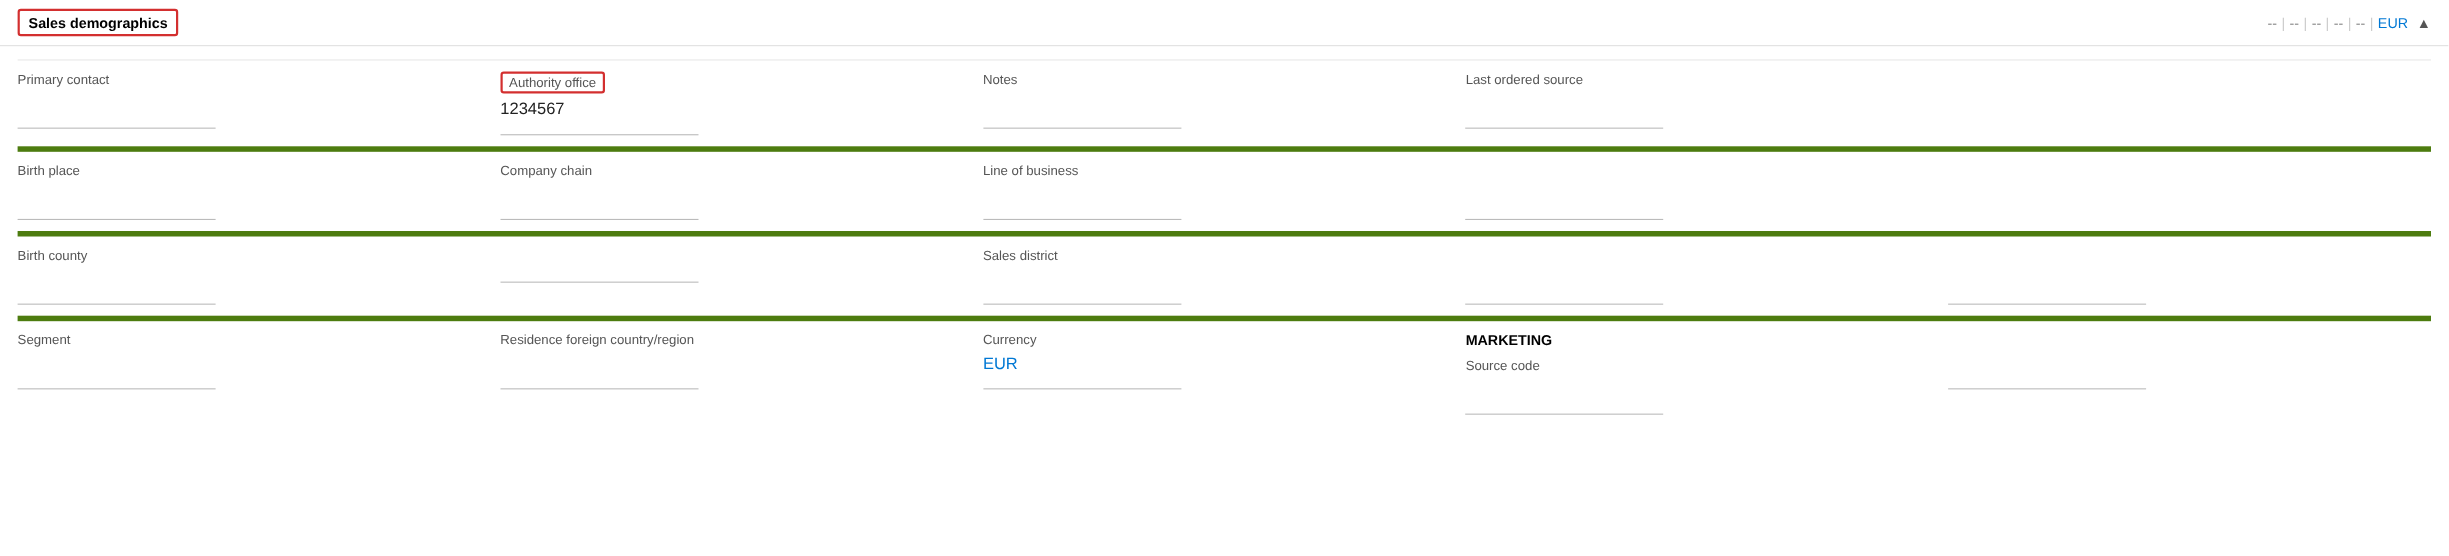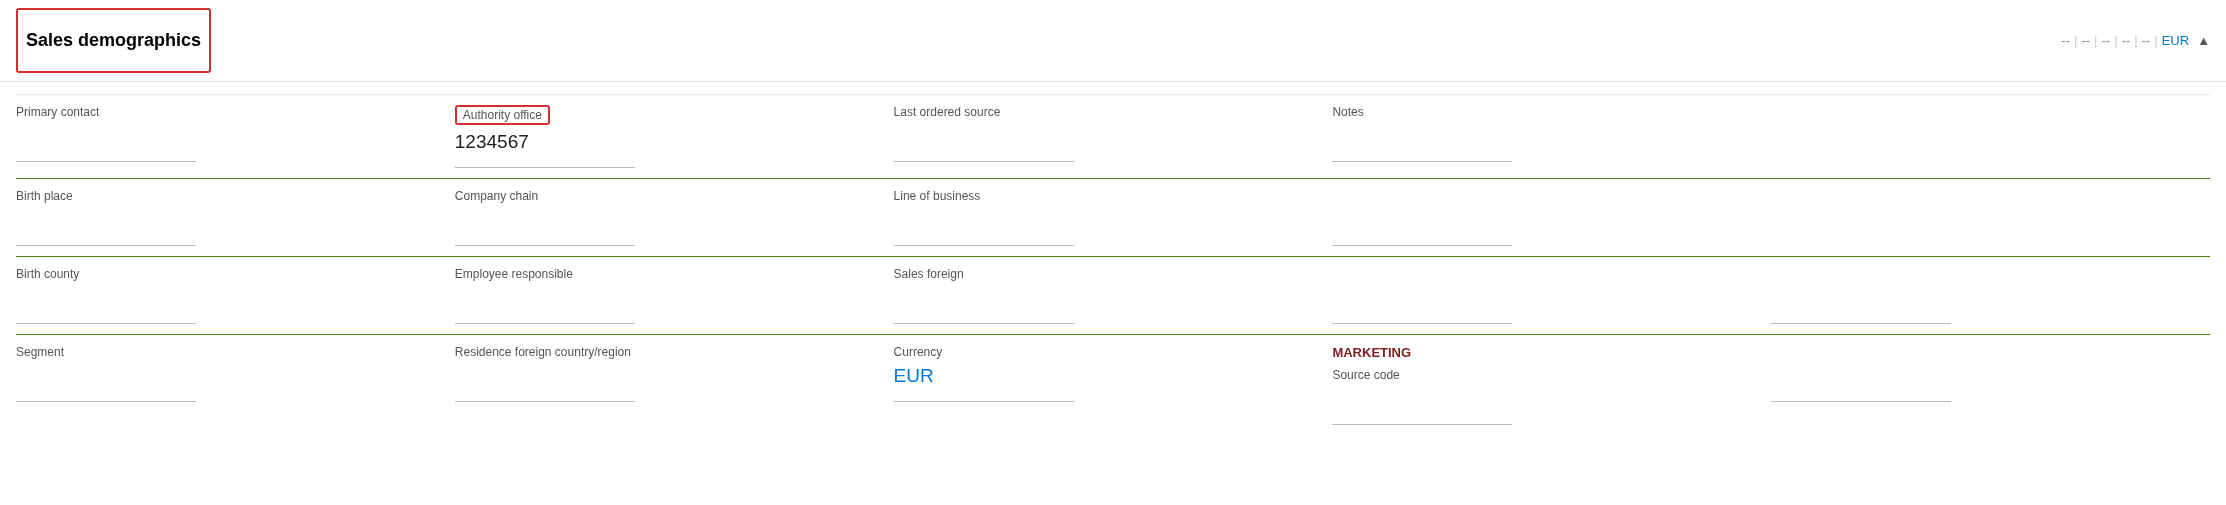--- a/index.html
+++ b/index.html
@@ -20,12 +20,12 @@
     }
 
     .header-title {
-      font-size: 18px;
+      font-size: 13px;
       font-weight: 600;
       color: #000;
       border: 2px solid #d32f2f;
       border-radius: 3px;
-      padding: 20px 8px;
+      padding: 3px 8px;
     }
 
     .header-right {

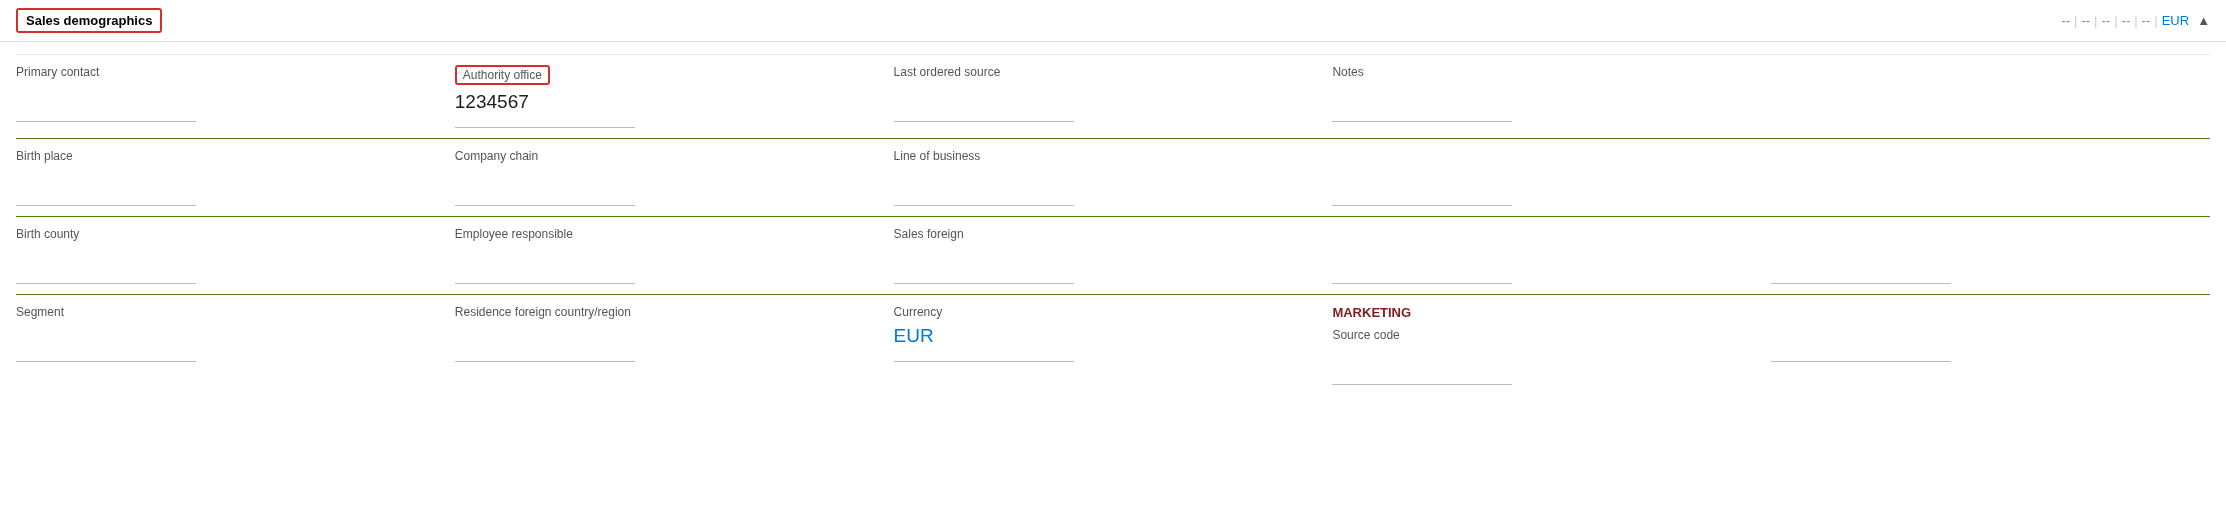--- a/index.html
+++ b/index.html
@@ -57,7 +57,7 @@
     .form-section {
       display: grid;
       grid-template-columns: 1fr 1fr 1fr 1fr 1fr;
-      border-bottom: 1px solid #4d7c0f;
+      border-bottom: 5px solid #4d7c0f;
       padding: 10px 0;
     }
 

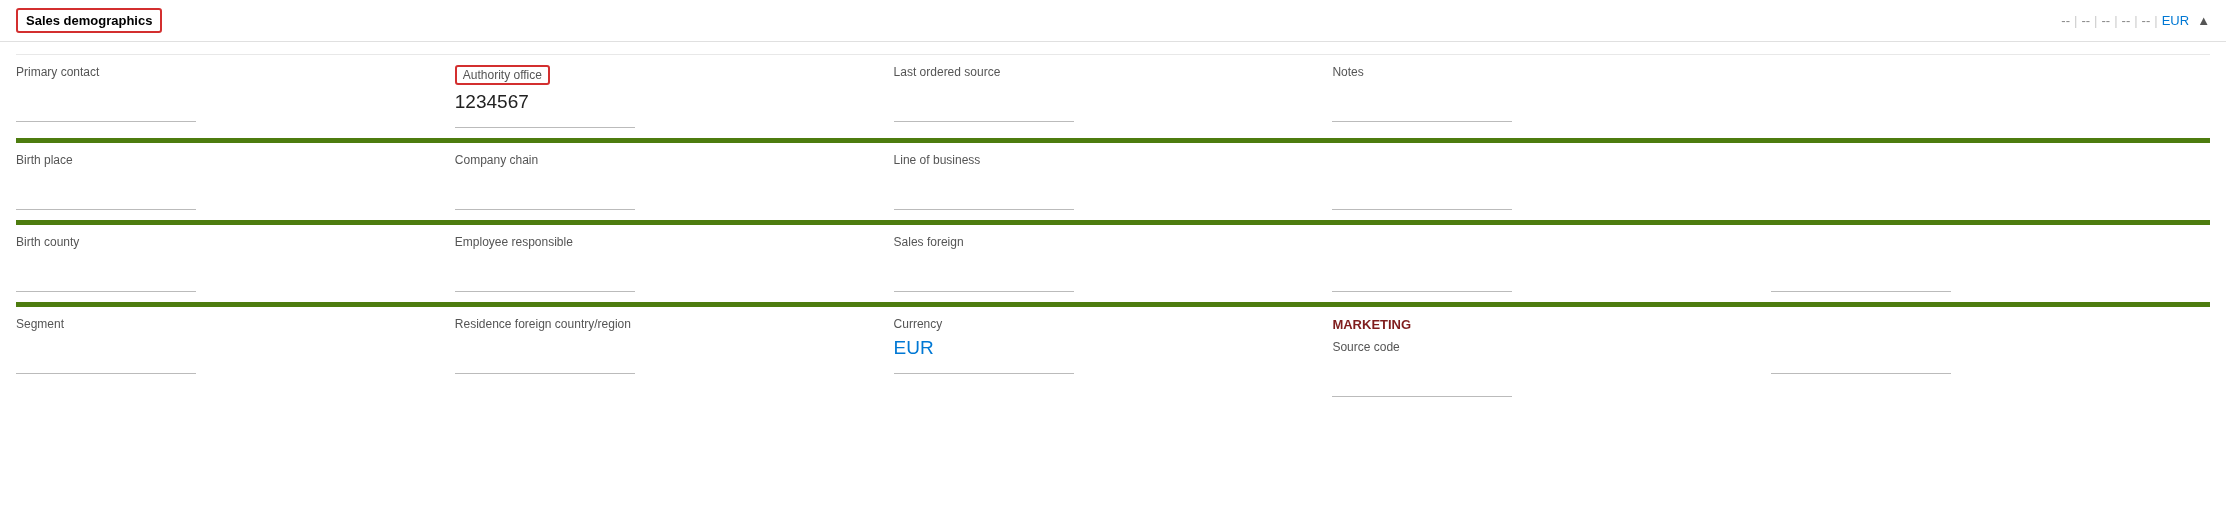--- a/index.html
+++ b/index.html
@@ -140,11 +140,11 @@
         <div class="value">1234567</div>
       </div>
       <div class="col">
+        <div class="label">Notes</div>
+        <div class="value">&nbsp;</div>
+      </div>
+      <div class="col">
         <div class="label">Last ordered source</div>
-        <div class="value">&nbsp;</div>
-      </div>
-      <div class="col">
-        <div class="label">Notes</div>
         <div class="value">&nbsp;</div>
       </div>
     </div>

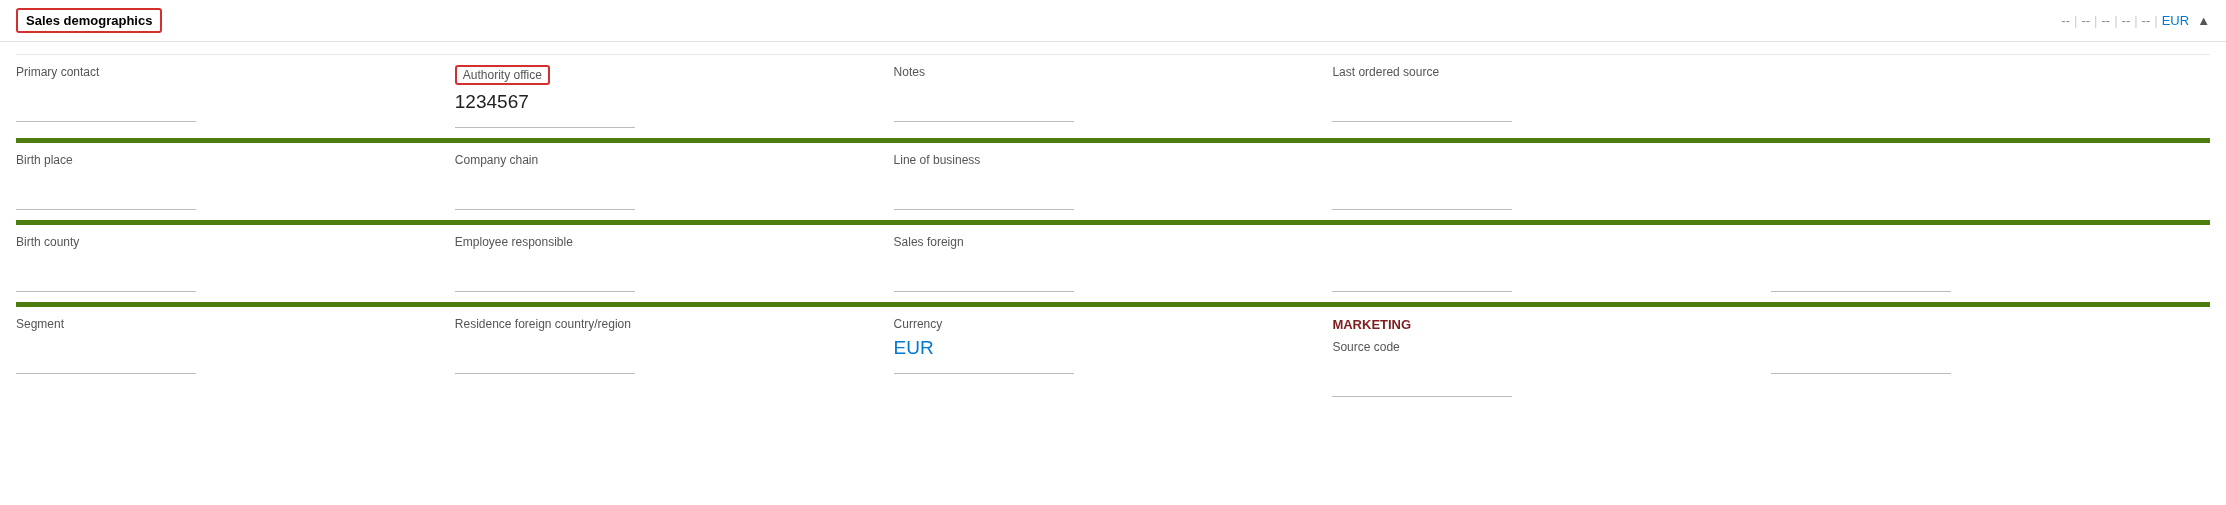--- a/index.html
+++ b/index.html
@@ -81,7 +81,7 @@
     }
 
     .value {
-      font-size: 19px;
+      font-size: 15px;
       color: #222;
       border-bottom: 1px solid #bbb;
       min-height: 20px;

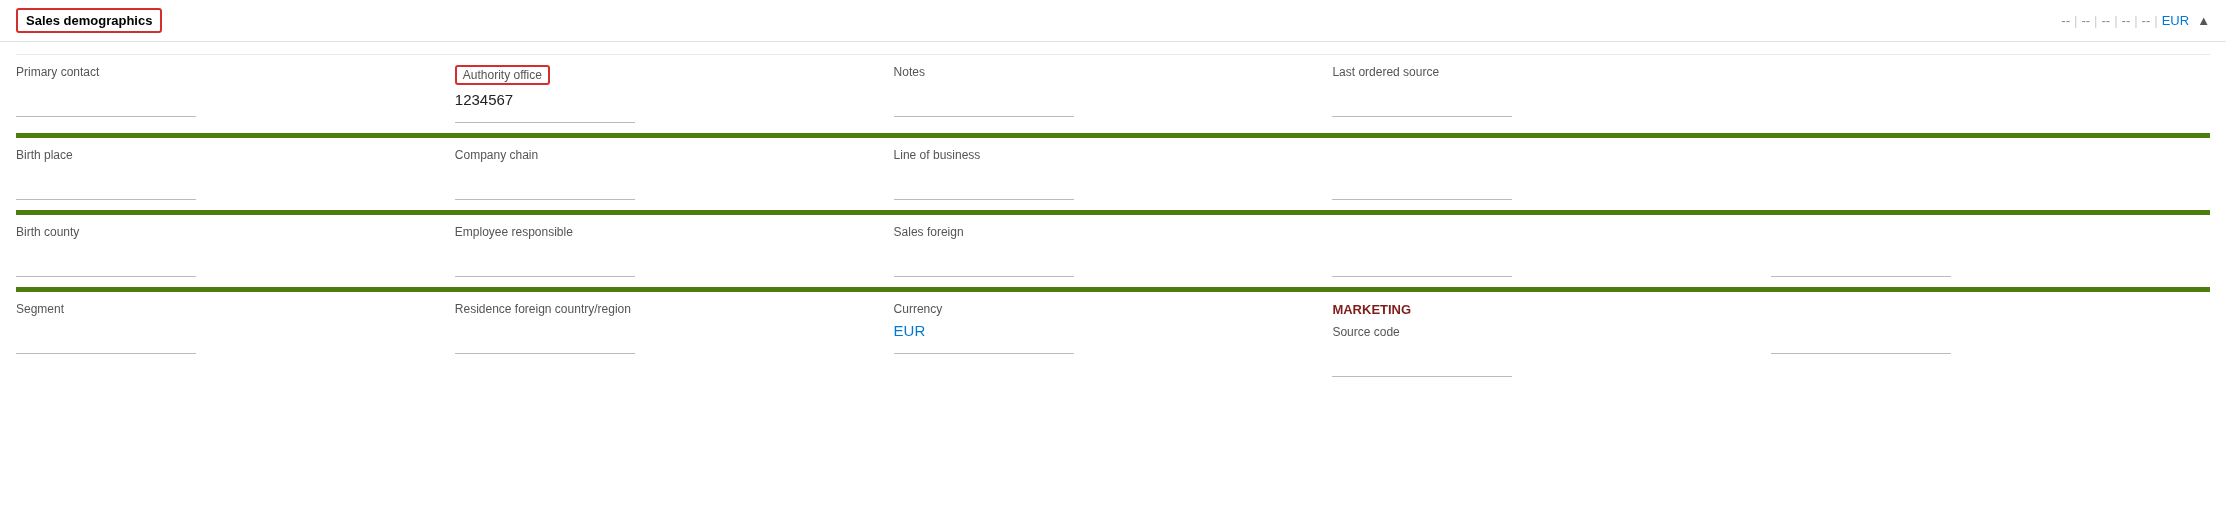--- a/index.html
+++ b/index.html
@@ -174,7 +174,6 @@
         <div class="value">&nbsp;</div>
       </div>
       <div class="col">
-        <div class="label">Employee responsible</div>
         <div class="value">&nbsp;</div>
       </div>
       <div class="col">

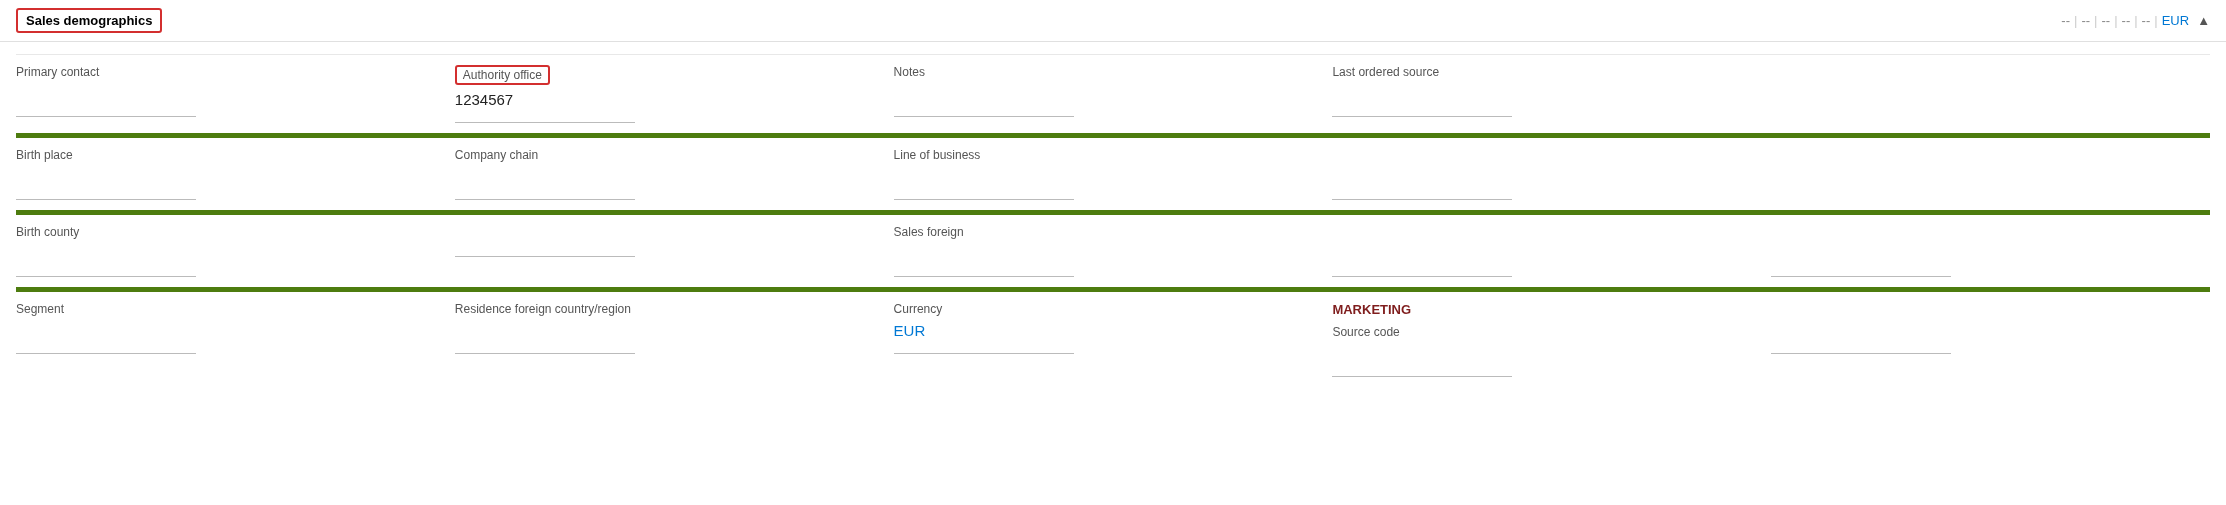--- a/index.html
+++ b/index.html
@@ -177,7 +177,7 @@
         <div class="value">&nbsp;</div>
       </div>
       <div class="col">
-        <div class="label">Sales foreign</div>
+        <div class="label">Sales district</div>
         <div class="value">&nbsp;</div>
       </div>
       <div class="col">

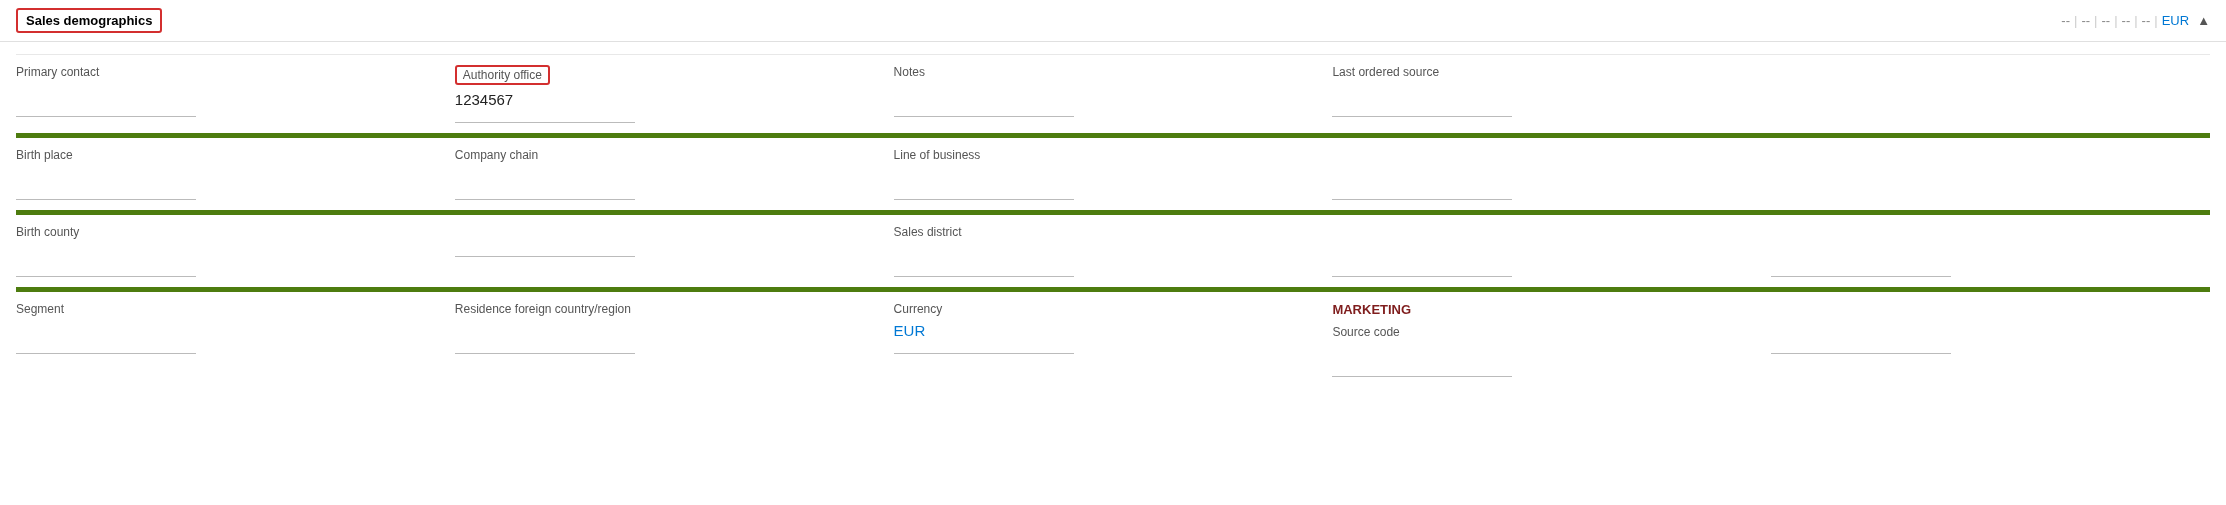--- a/index.html
+++ b/index.html
@@ -101,7 +101,7 @@
     .marketing-heading {
       font-weight: 700;
       font-size: 13px;
-      color: #7f1d1d;
+      color: #000000;
       margin-bottom: 8px;
     }
   </style>

